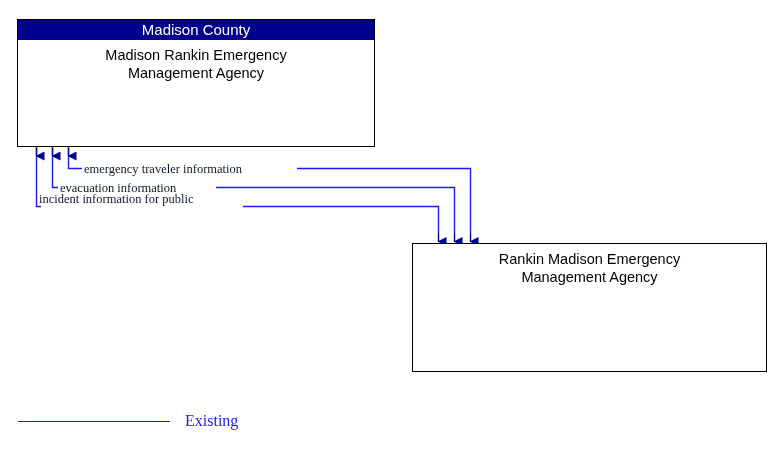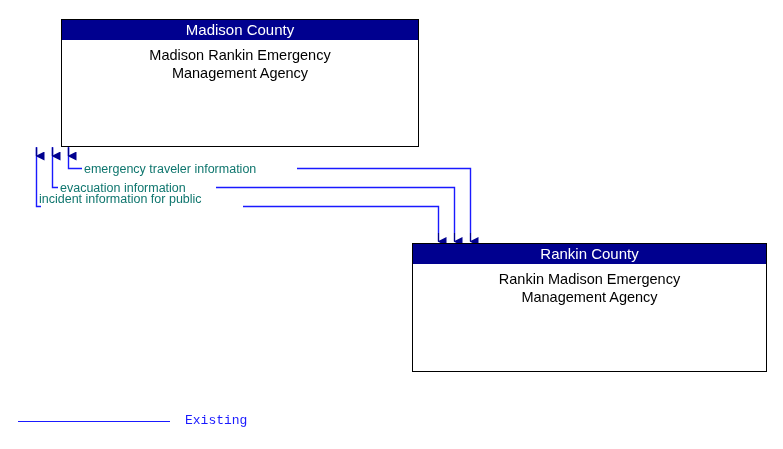--- a/index.html
+++ b/index.html
@@ -52,7 +52,6 @@
     top: 19px;
     width: 358px;
     height: 128px;
-    margin-left: 44px;
   }
   #rankin-box {
     left: 412px;

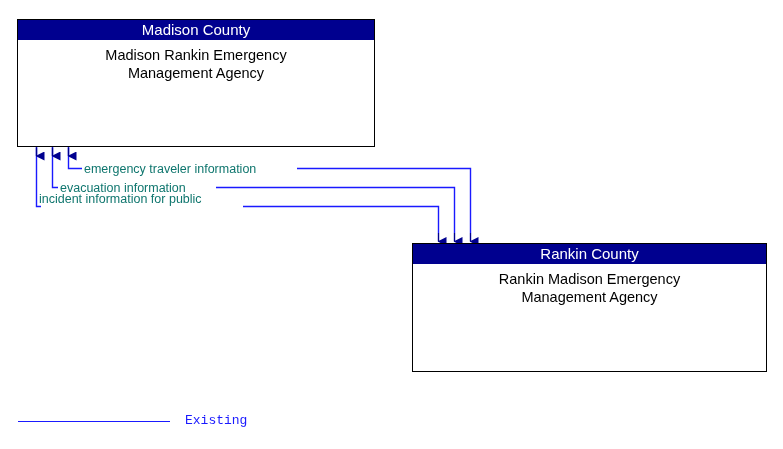--- a/index.html
+++ b/index.html
@@ -61,10 +61,10 @@
   }
   .flow-label {
     position: absolute;
-    color: #0f766e;
+    color: #0f172a;
     font-size: 12.5px;
     line-height: 14px;
-    font-family: Liberation Sans, sans-serif;
+    font-family: Liberation Serif, serif;
     white-space: nowrap;
   }
   #label-emergency-traveler-information { left: 84px; top: 162px; }

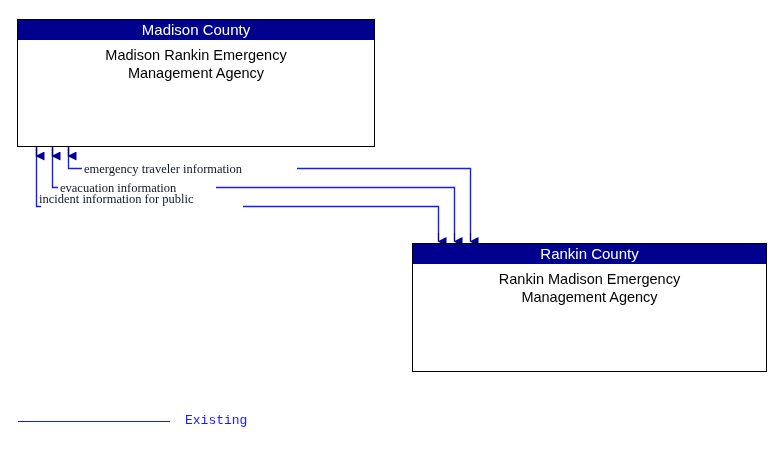--- a/index.html
+++ b/index.html
@@ -140,7 +140,6 @@
 </div>
 
 <div class="entity-box" id="rankin-box">
-  <div class="entity-header">Rankin County</div>
   <div class="entity-body">
     <div>Rankin Madison Emergency</div>
     <div>Management Agency</div>

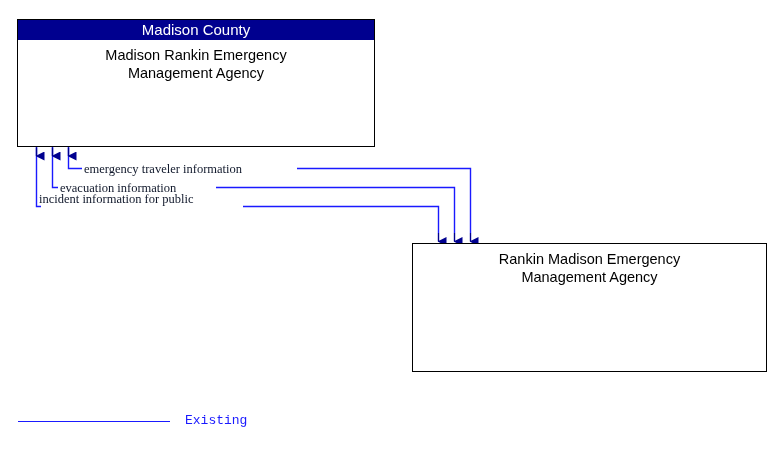--- a/index.html
+++ b/index.html
@@ -90,9 +90,9 @@
     left: 167px;
     top: 0px;
     color: #1a1aff;
-    font-size: 13px;
+    font-size: 16px;
     line-height: 16px;
-    font-family: Liberation Mono, monospace;
+    font-family: Liberation Serif, serif;
     white-space: nowrap;
   }
 </style>

